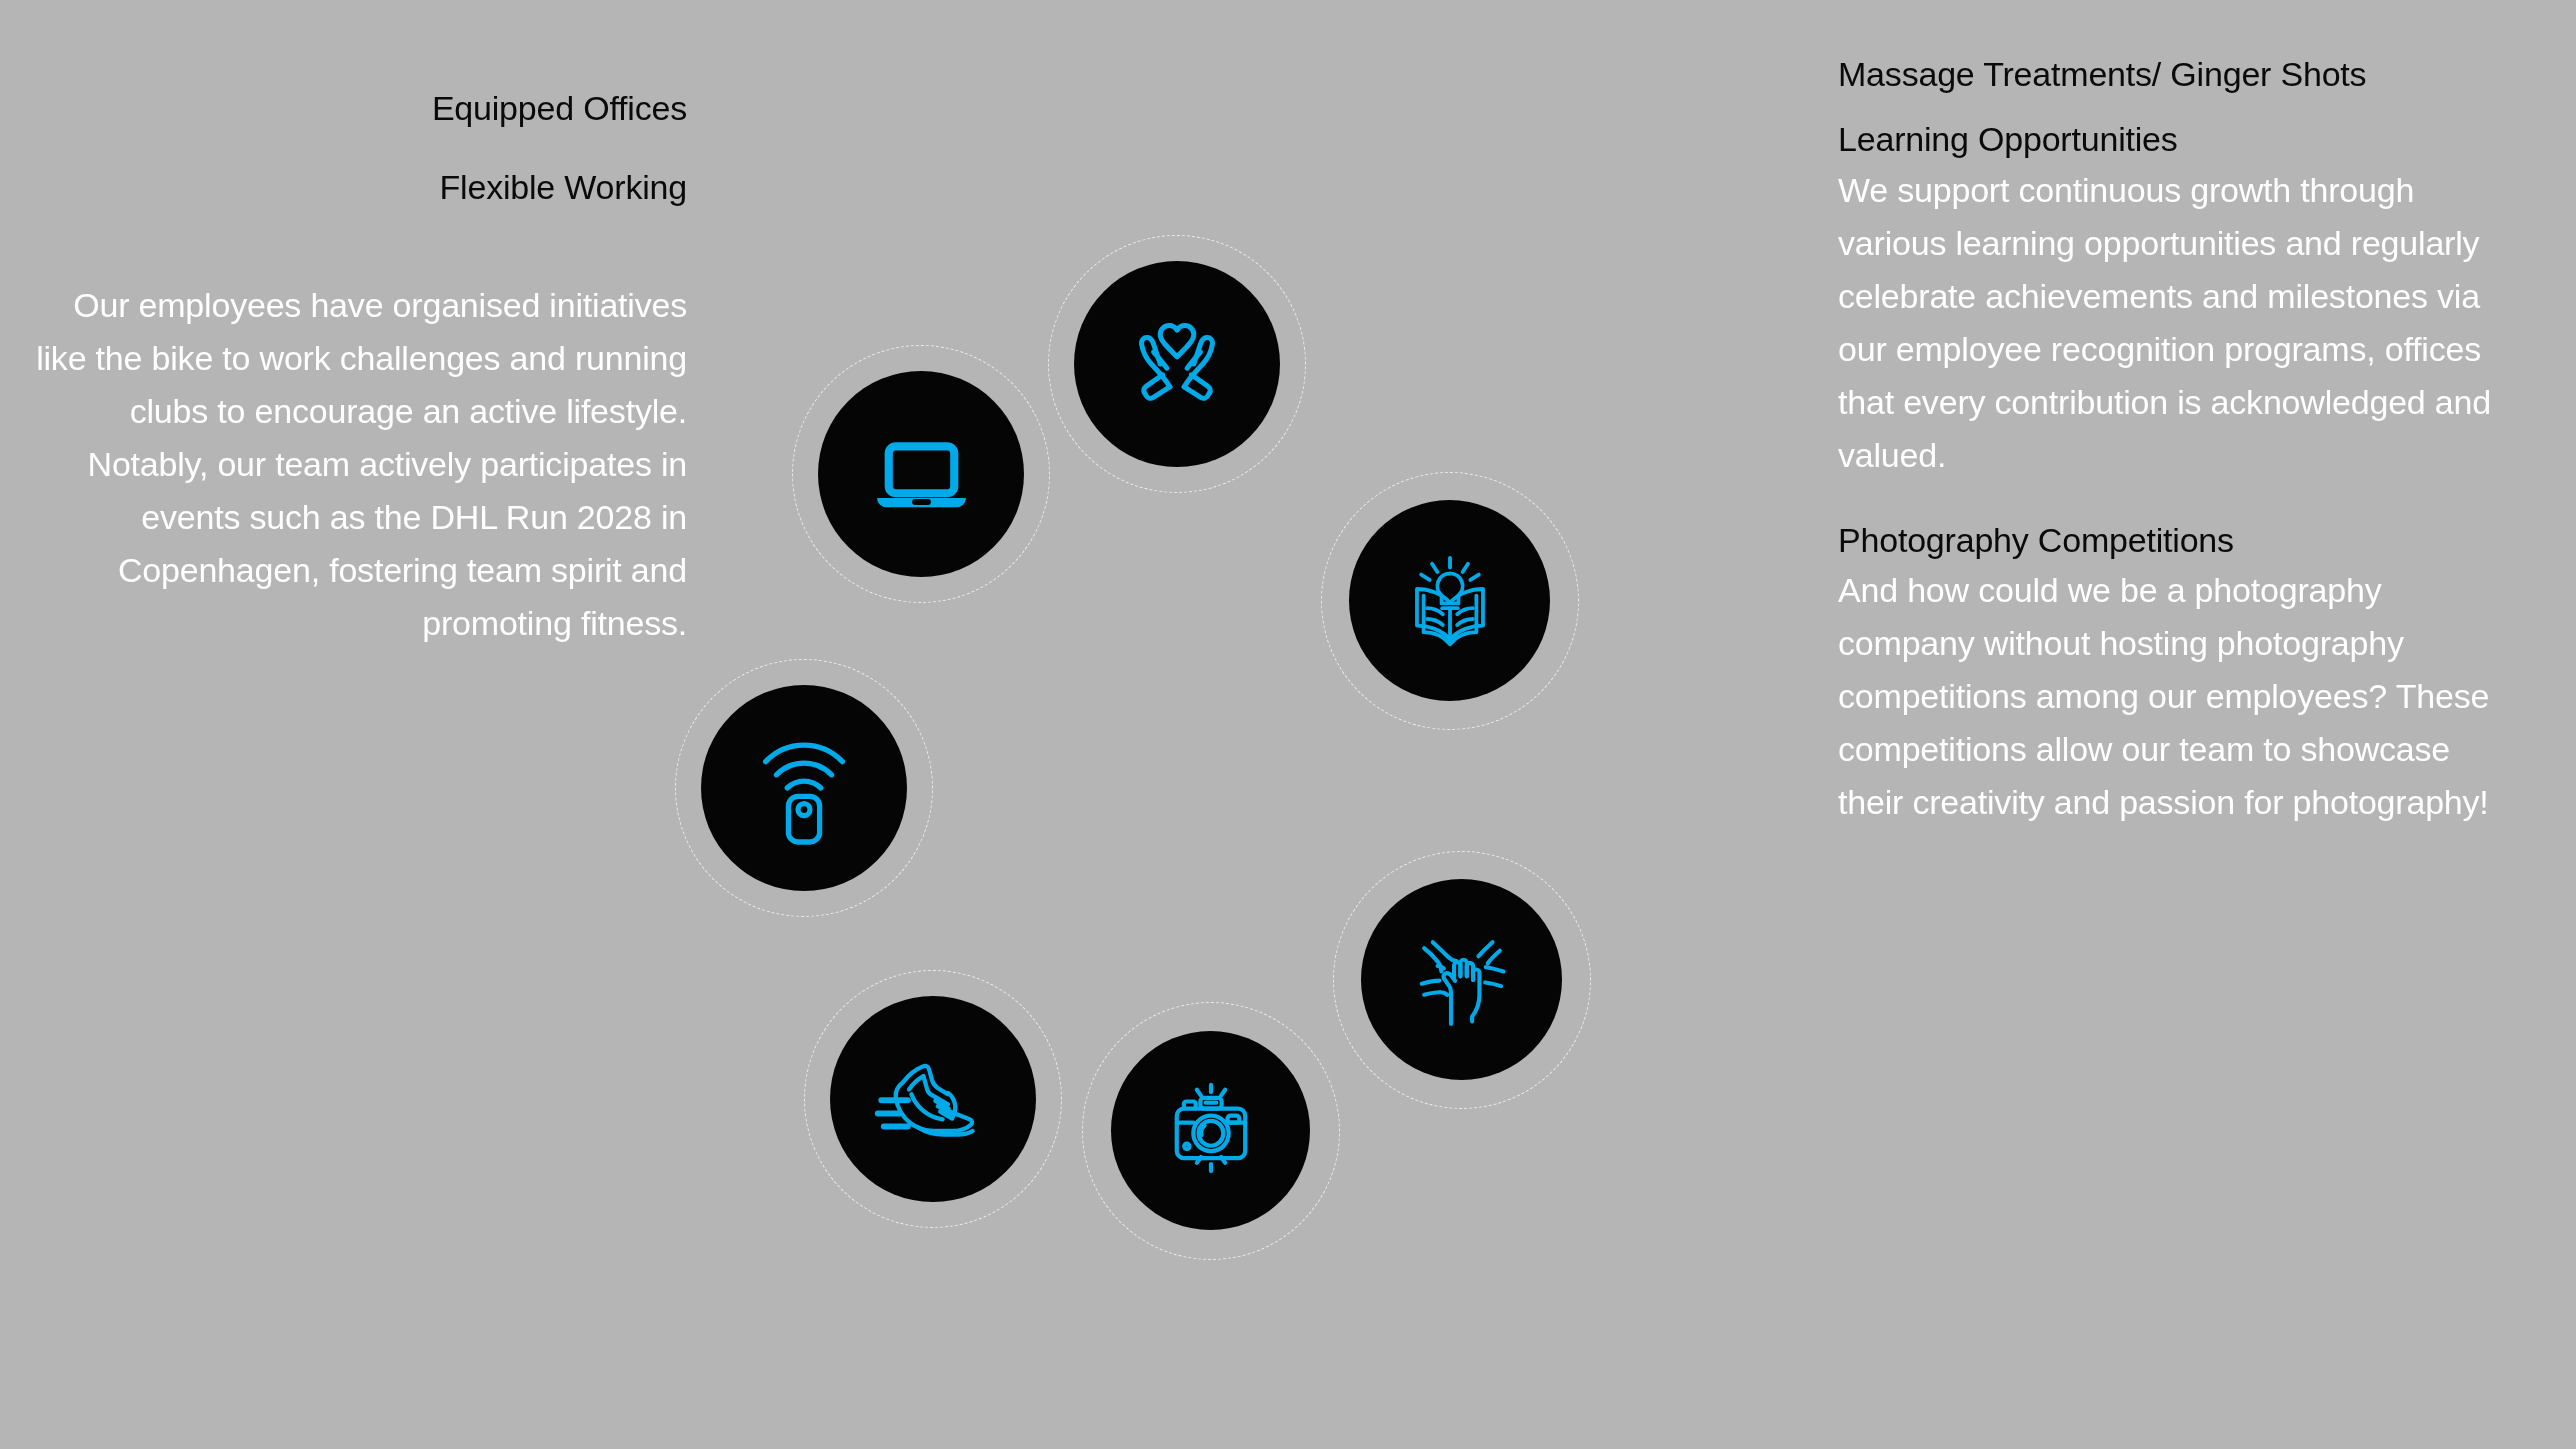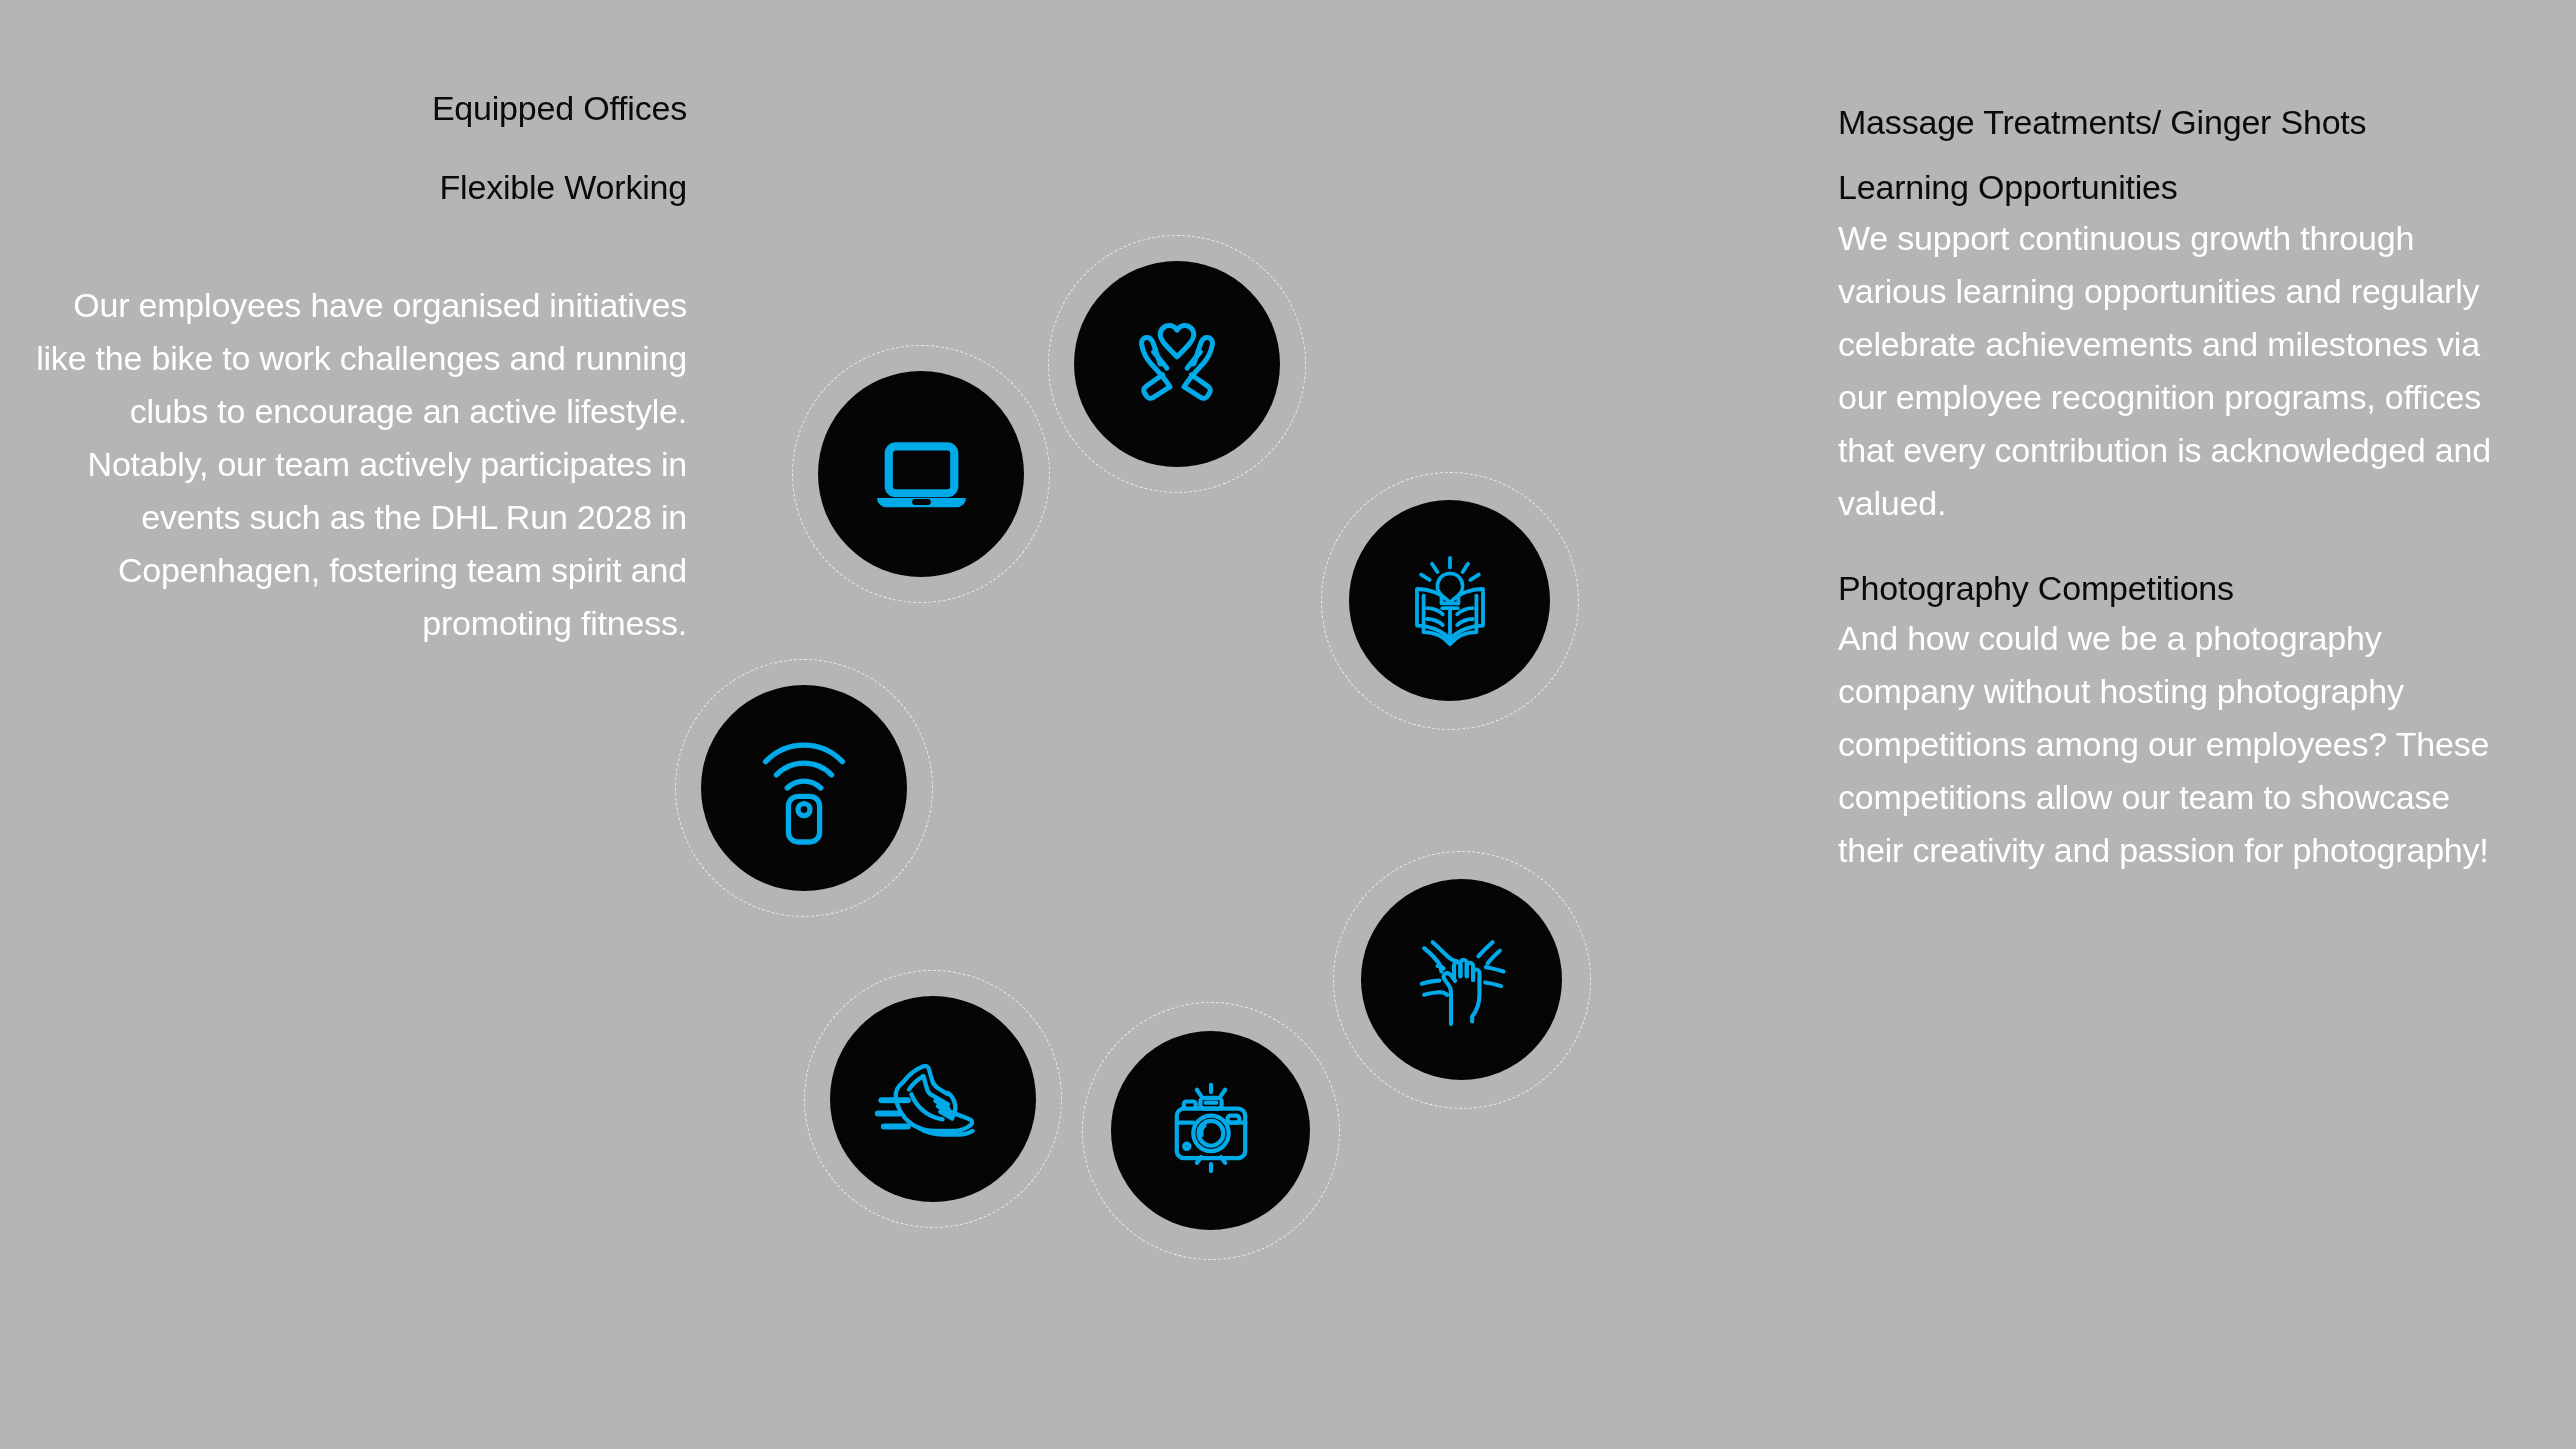--- a/index.html
+++ b/index.html
@@ -18,7 +18,7 @@
     width:653px;
   }
   .col-left  { left:34px;  text-align:right; }
-  .col-right { left:1838px; text-align:left;margin-top:48px; }
+  .col-right { left:1838px; text-align:left; }
 
   .col-left  { padding-top:84px; }
   .col-right { padding-top:50px; }

